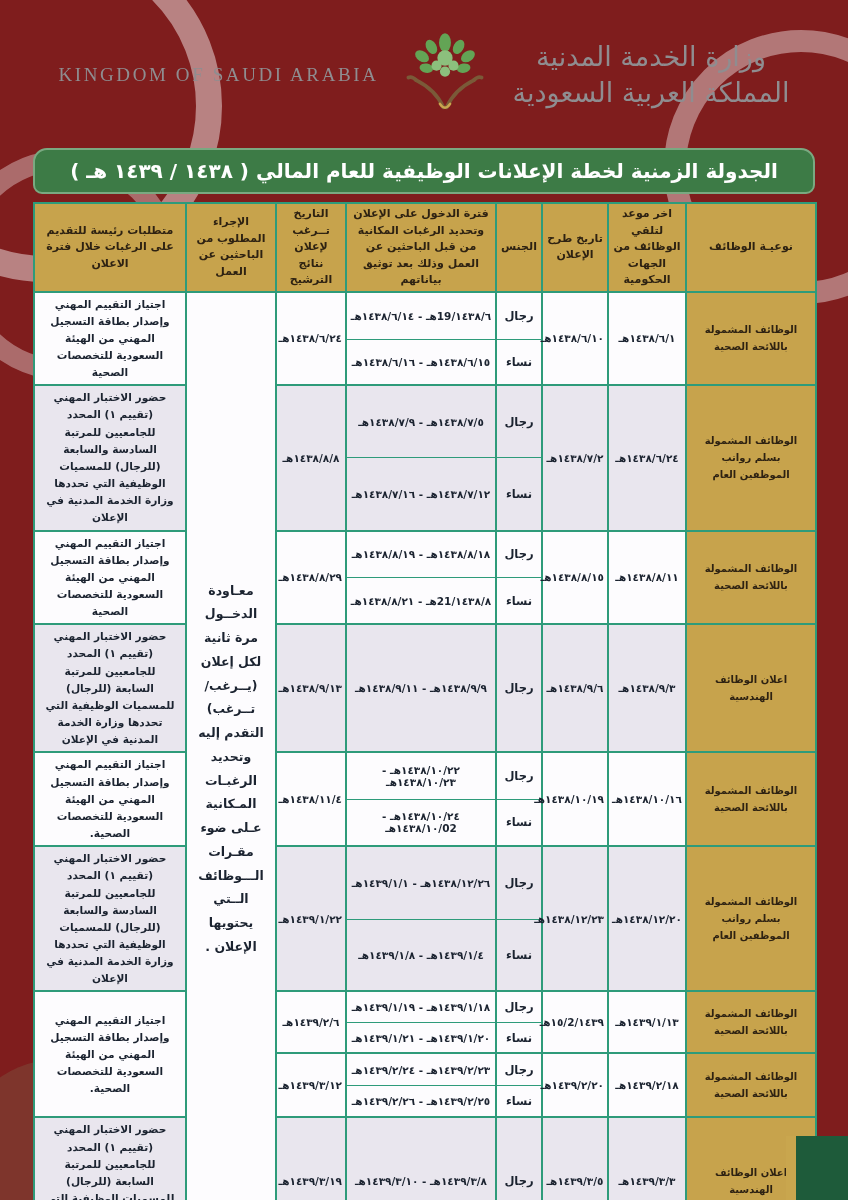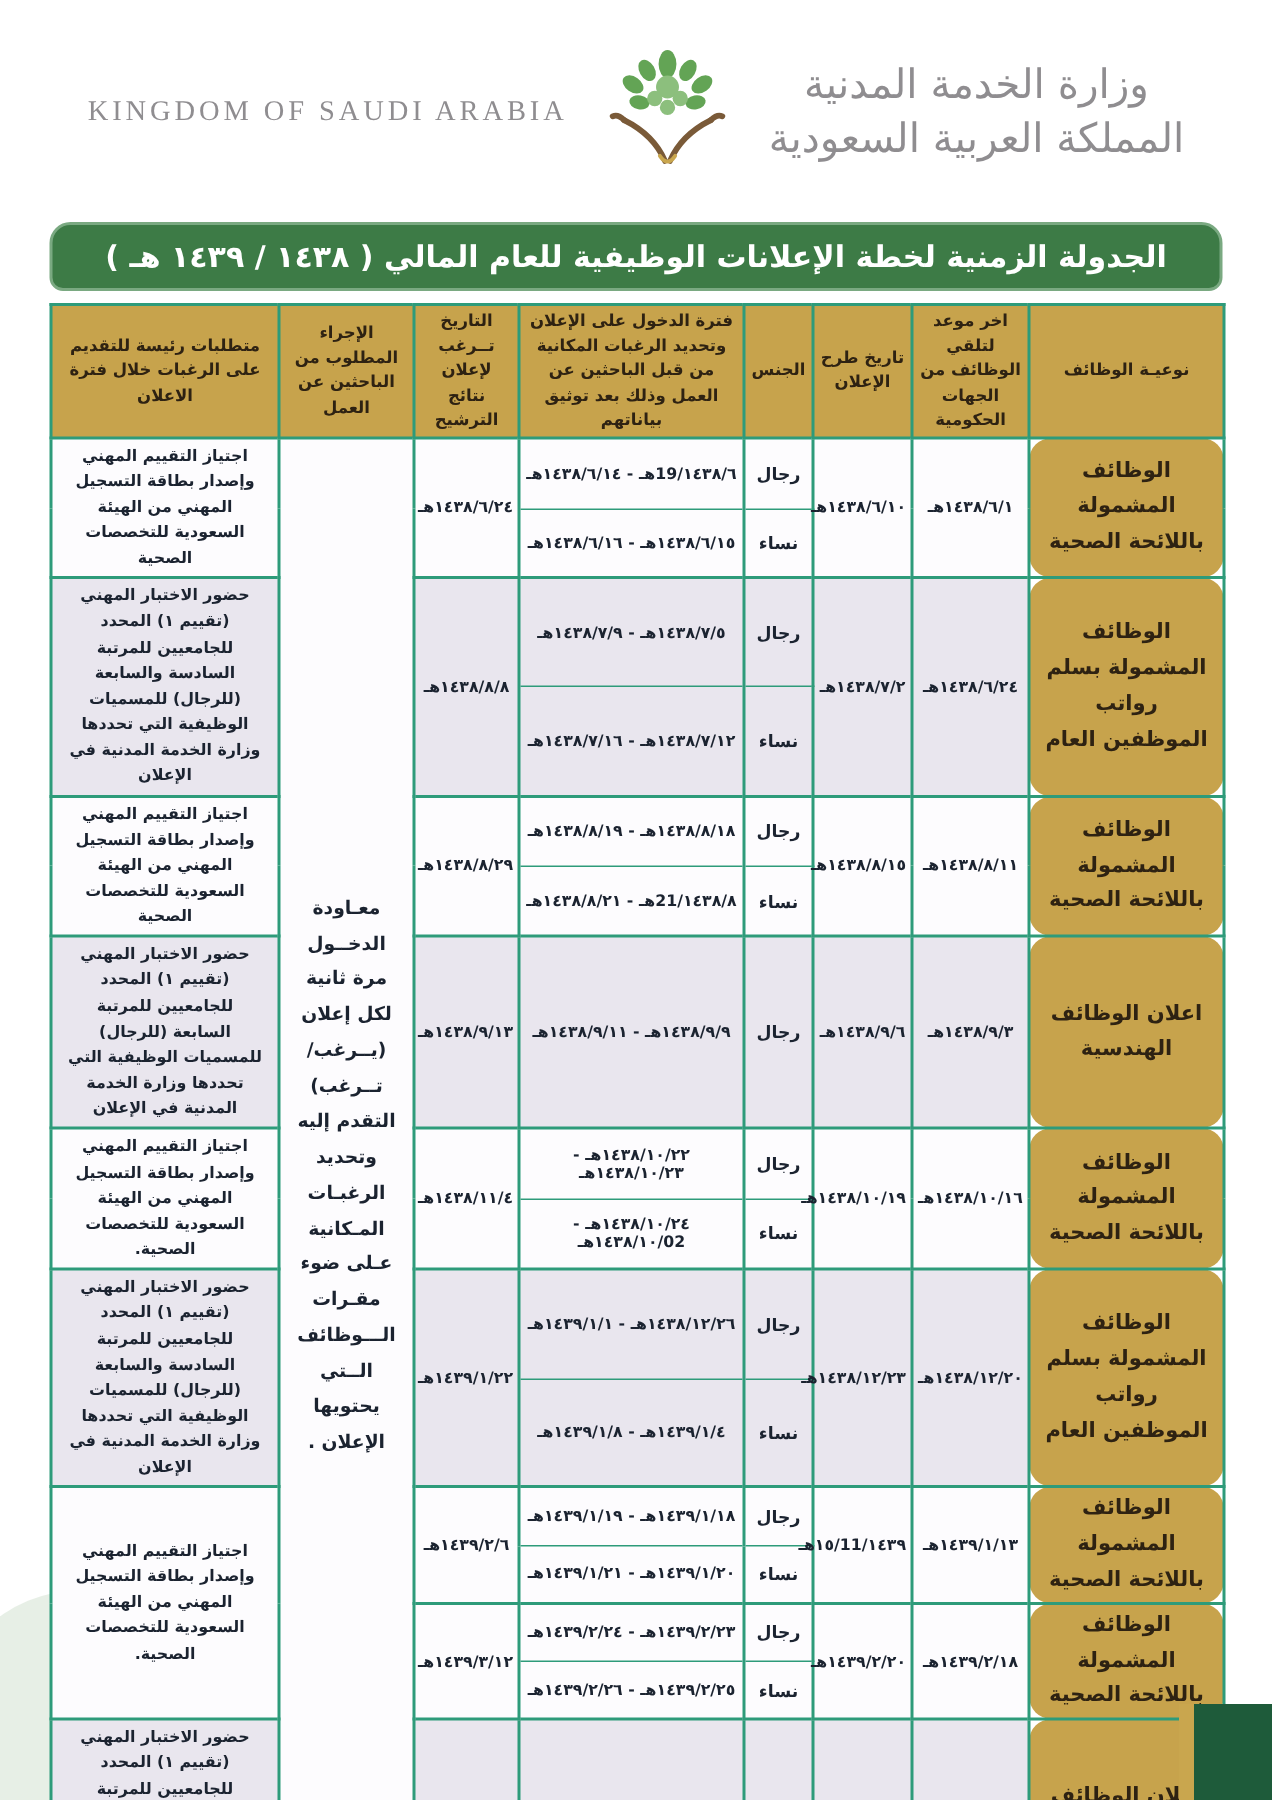--- a/index.html
+++ b/index.html
@@ -3,7 +3,7 @@
 <meta charset="utf-8">
 <style>
   html,body{margin:0;padding:0;background:#dcd7dd;}
-  .page{position:relative;width:848px;height:1200px;margin:0 auto;background:#ffffff;
+  .page{position:relative;width:848px;height:1200px;margin:0 auto;background:#7f1d1d;
         overflow:hidden;font-family:"DejaVu Sans",sans-serif;}
   
   .blob{position:absolute;border-radius:50%;z-index:0;}

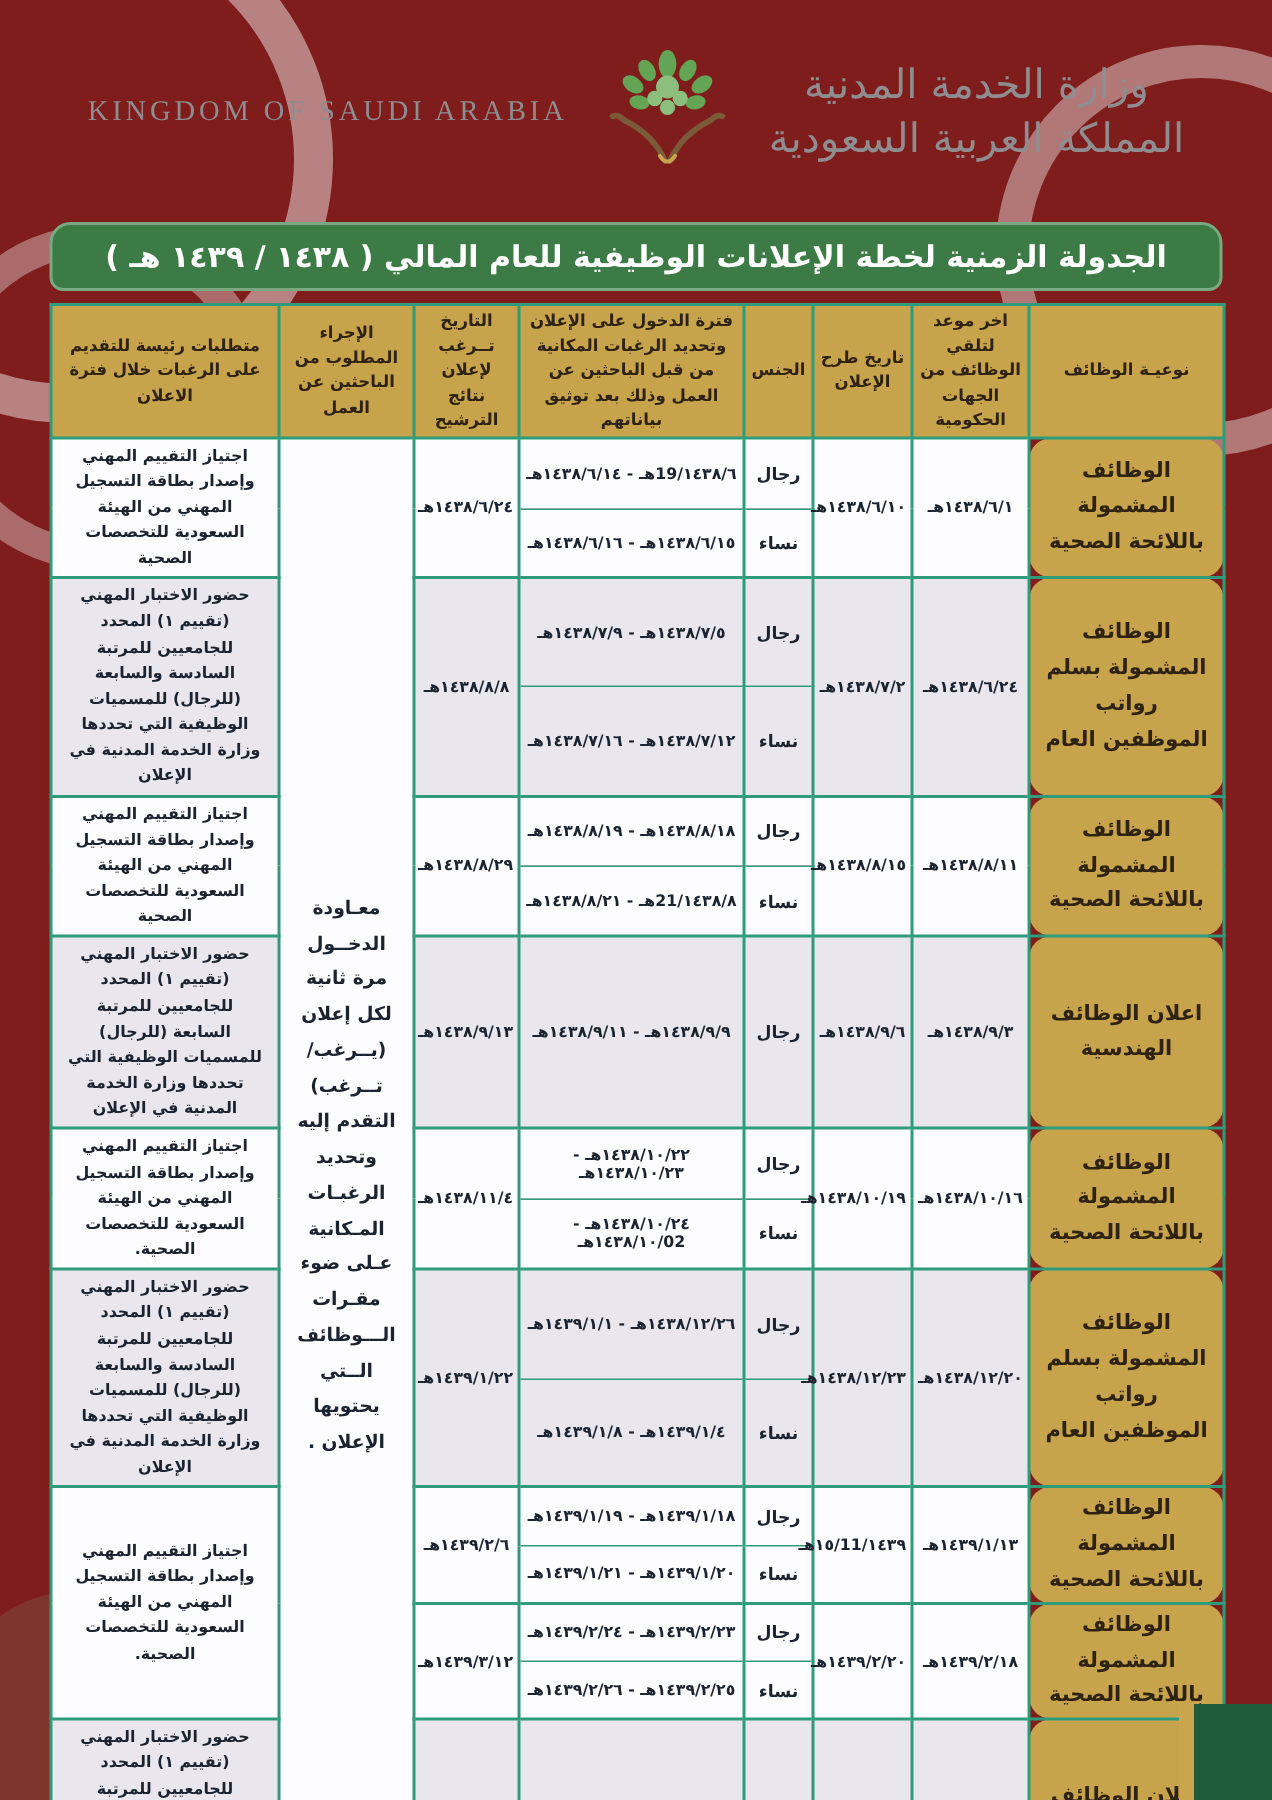--- a/index.html
+++ b/index.html
@@ -30,7 +30,7 @@
   .sched thead tr{height:84px;}
   .sched thead th{background:#c7a34c;color:#2e2212;font-weight:bold;font-size:11px;line-height:1.5;padding:2px 3px;}
   .sched td{background:#fdfcfe;text-align:center;vertical-align:middle;font-weight:bold;color:#1b2330;padding:2px 3px;}
-  .sched td.gold{background:#c7a34c;color:#2e2212;font-size:14px;line-height:1.7;padding:2px 8px;border-radius:15px;}
+  .sched td.gold{background:#c7a34c;color:#2e2212;font-size:10px;line-height:1.7;padding:2px 8px;}
   .sched td.shaded{background:#e9e6ee;}
   .sched td.date{font-size:10.5px;}
   .sched td.gender{font-size:11.5px;}

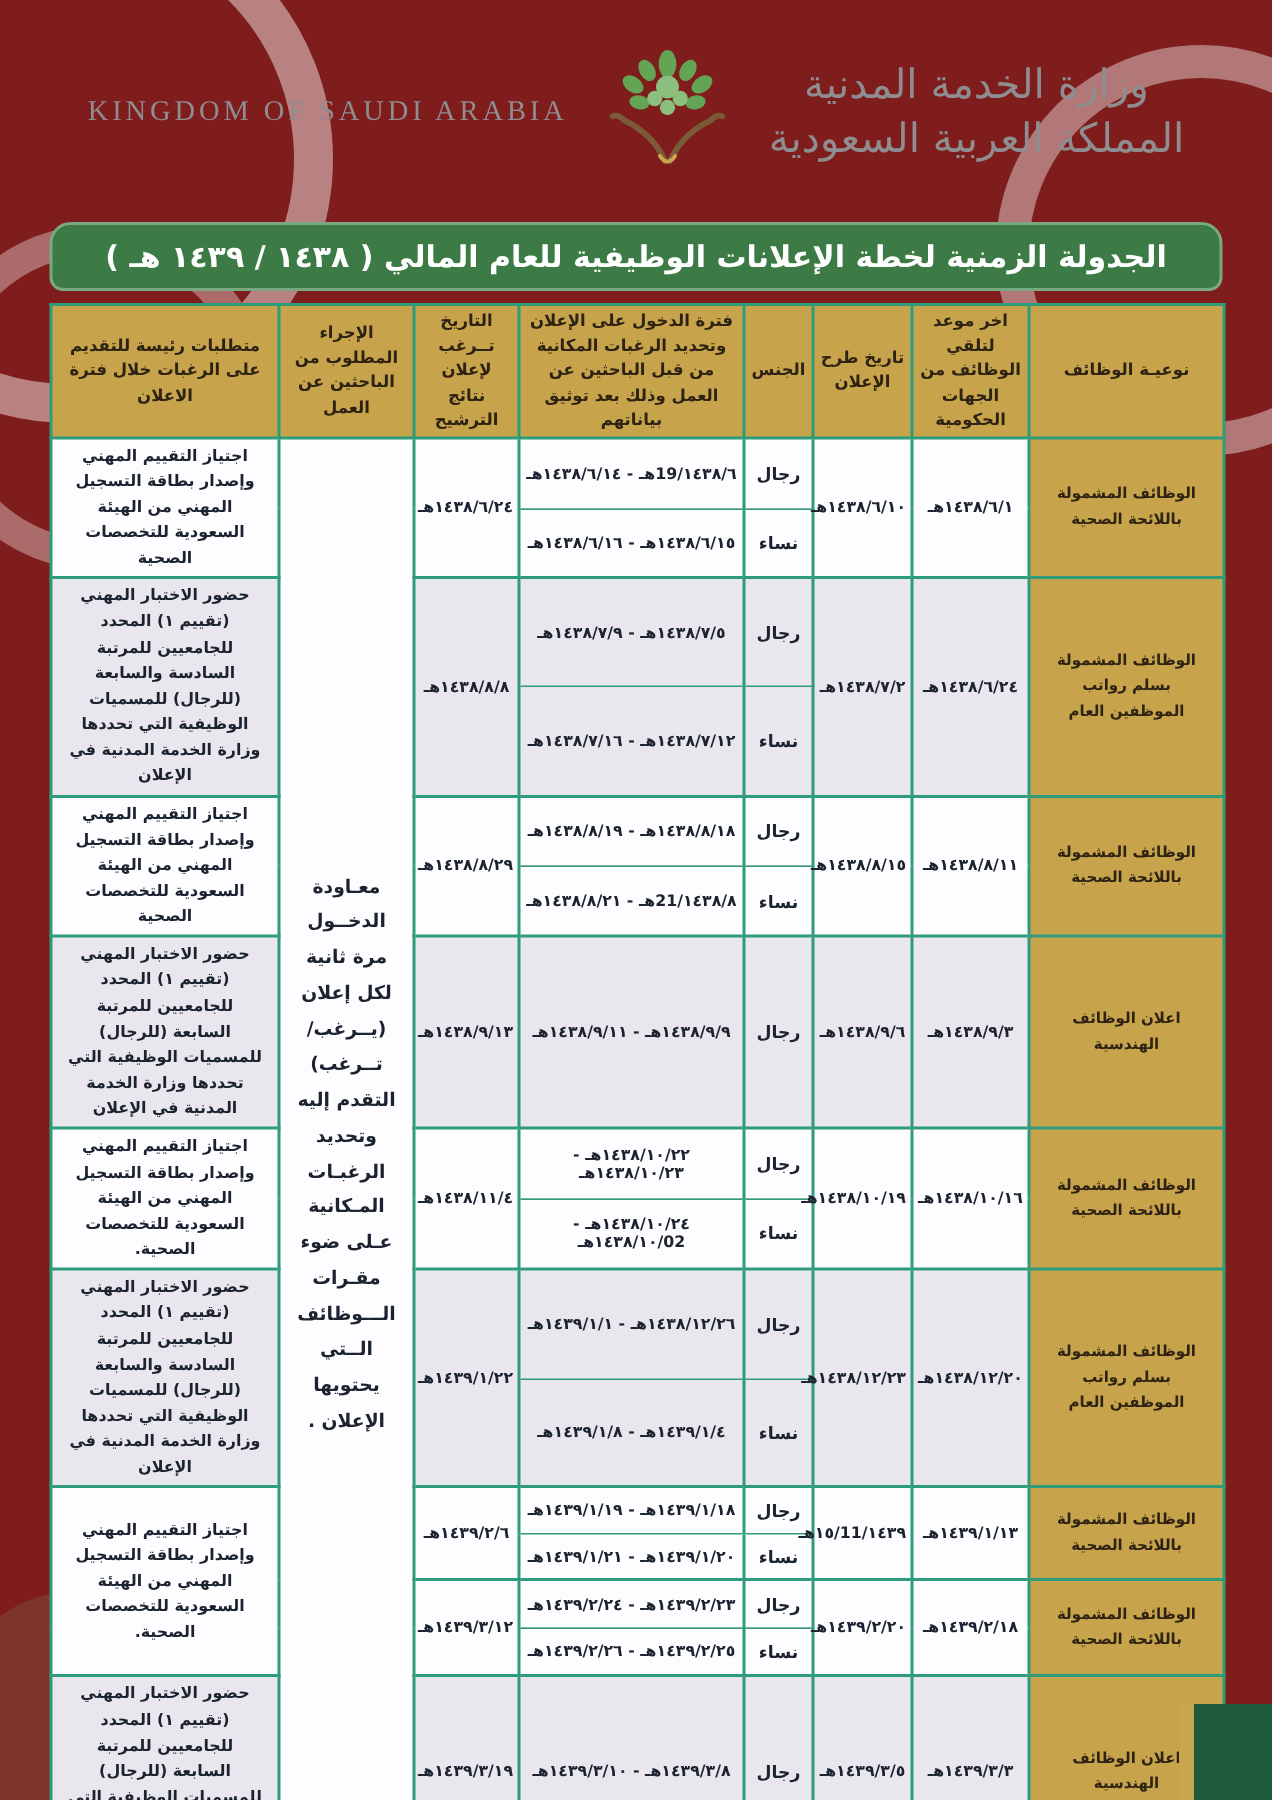--- a/index.html
+++ b/index.html
@@ -195,7 +195,7 @@
         <tr style="height: 31px;">
           <td class="gold" rowspan="2">الوظائف المشمولة باللائحة الصحية</td>
           <td class="date" rowspan="2">١٤٣٩/١/١٣هـ</td>
-          <td class="date" rowspan="2">١٤٣٩/11/١٥هـ</td>
+          <td class="date" rowspan="2">١٤٣٩/2/١٥هـ</td>
           <td class="gender splitb">رجال</td>
           <td class="period splitb">١٤٣٩/١/١٨هـ - ١٤٣٩/١/١٩هـ</td>
           <td class="date" rowspan="2">١٤٣٩/٢/٦هـ</td>

